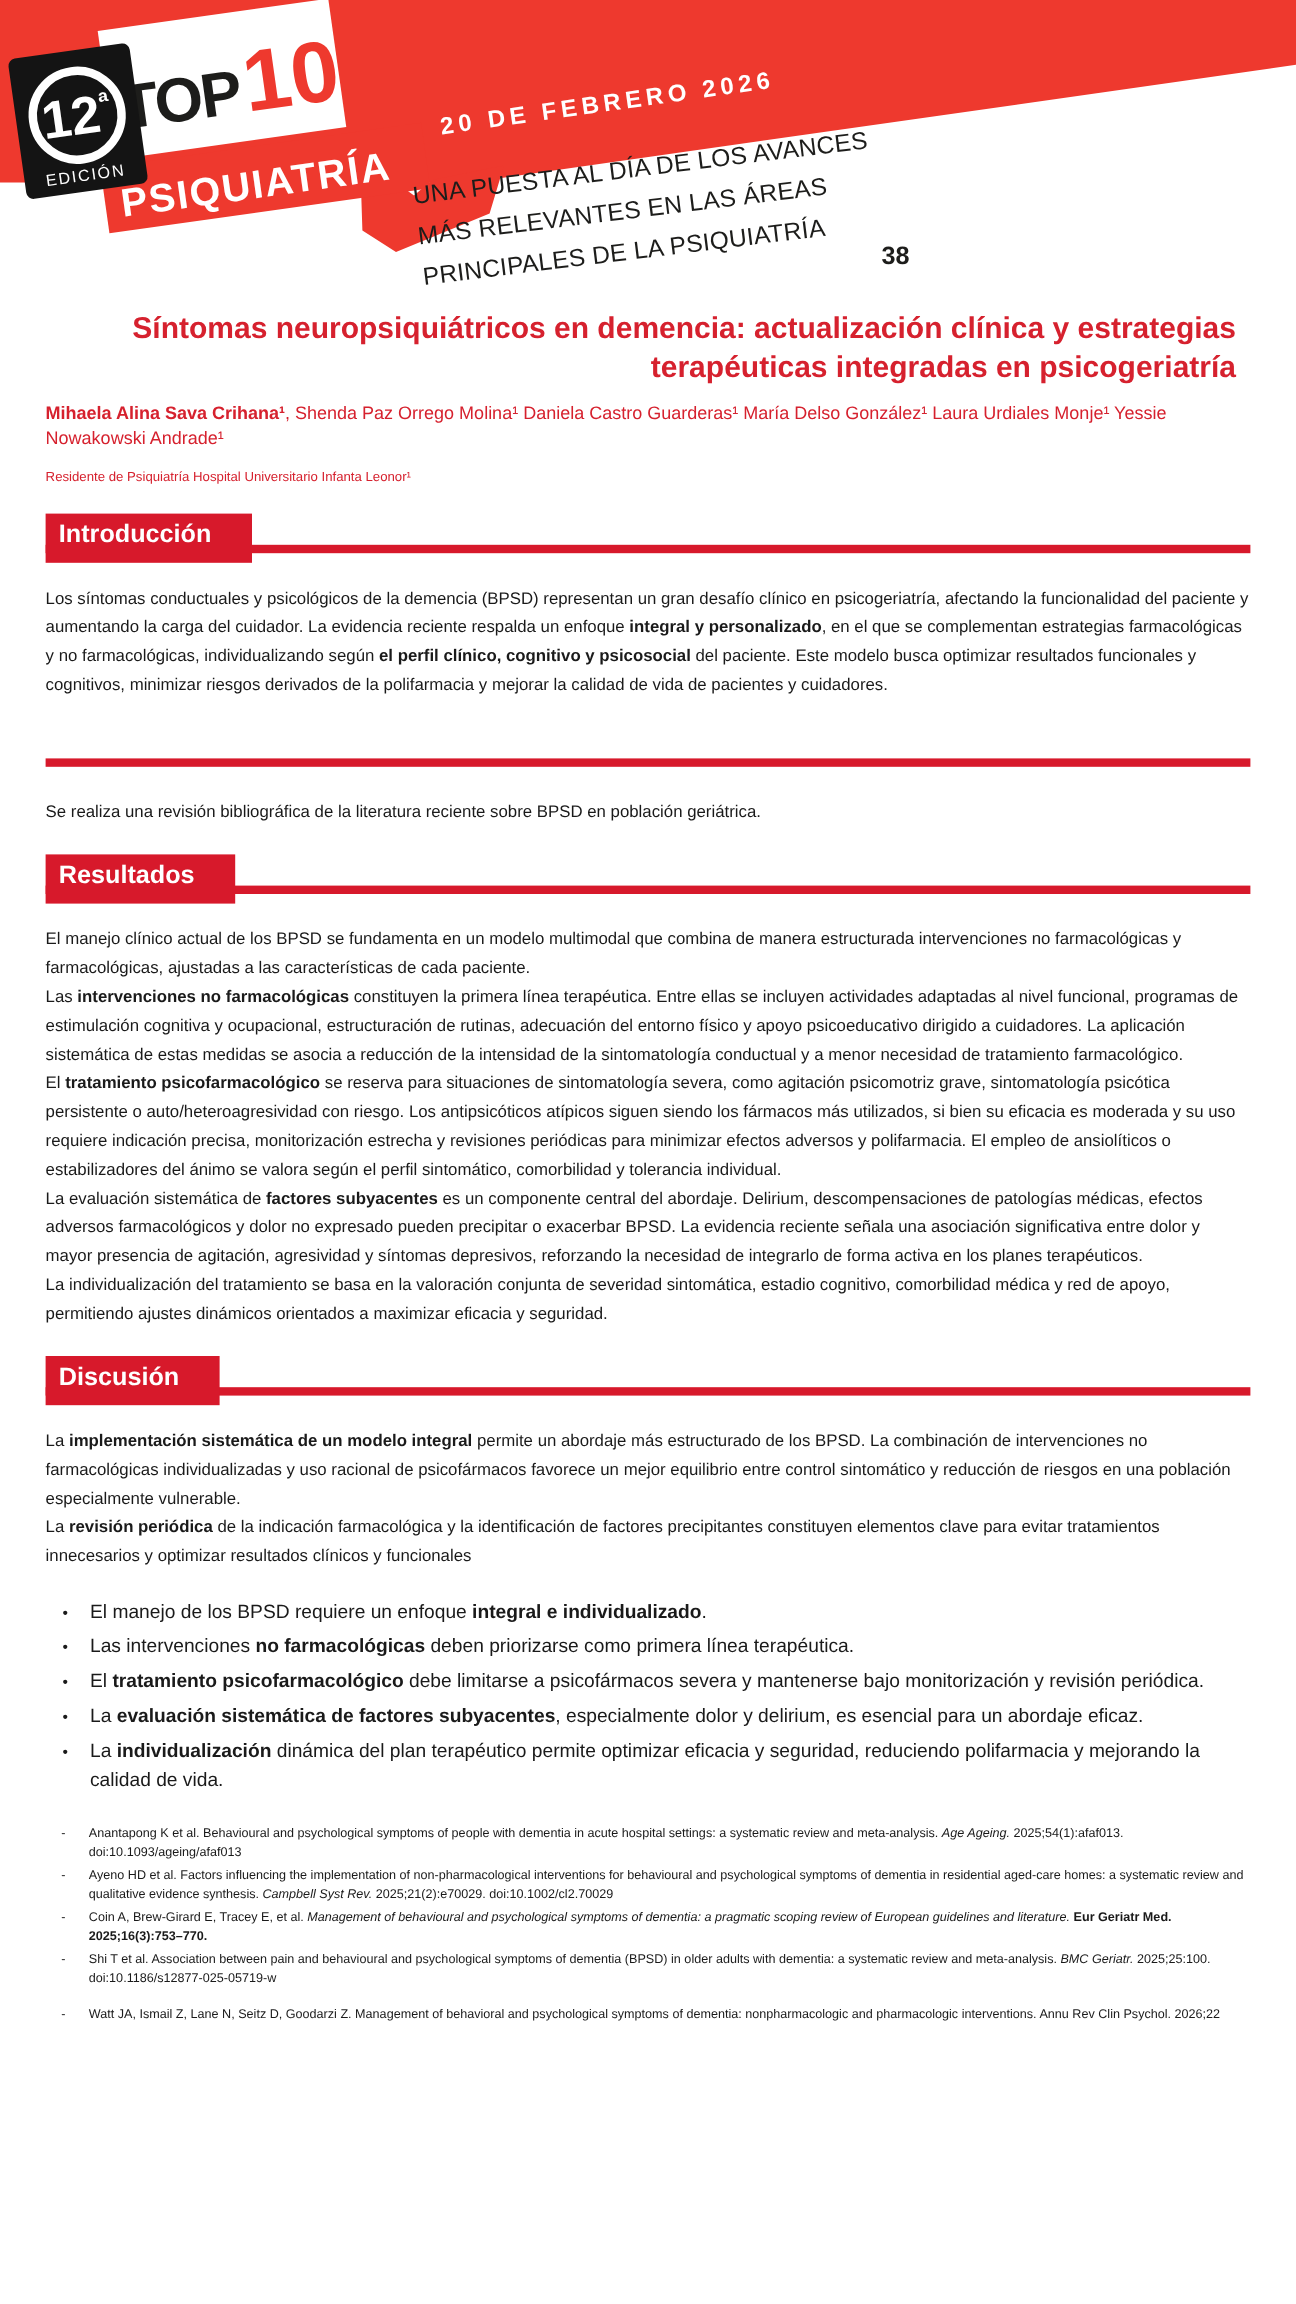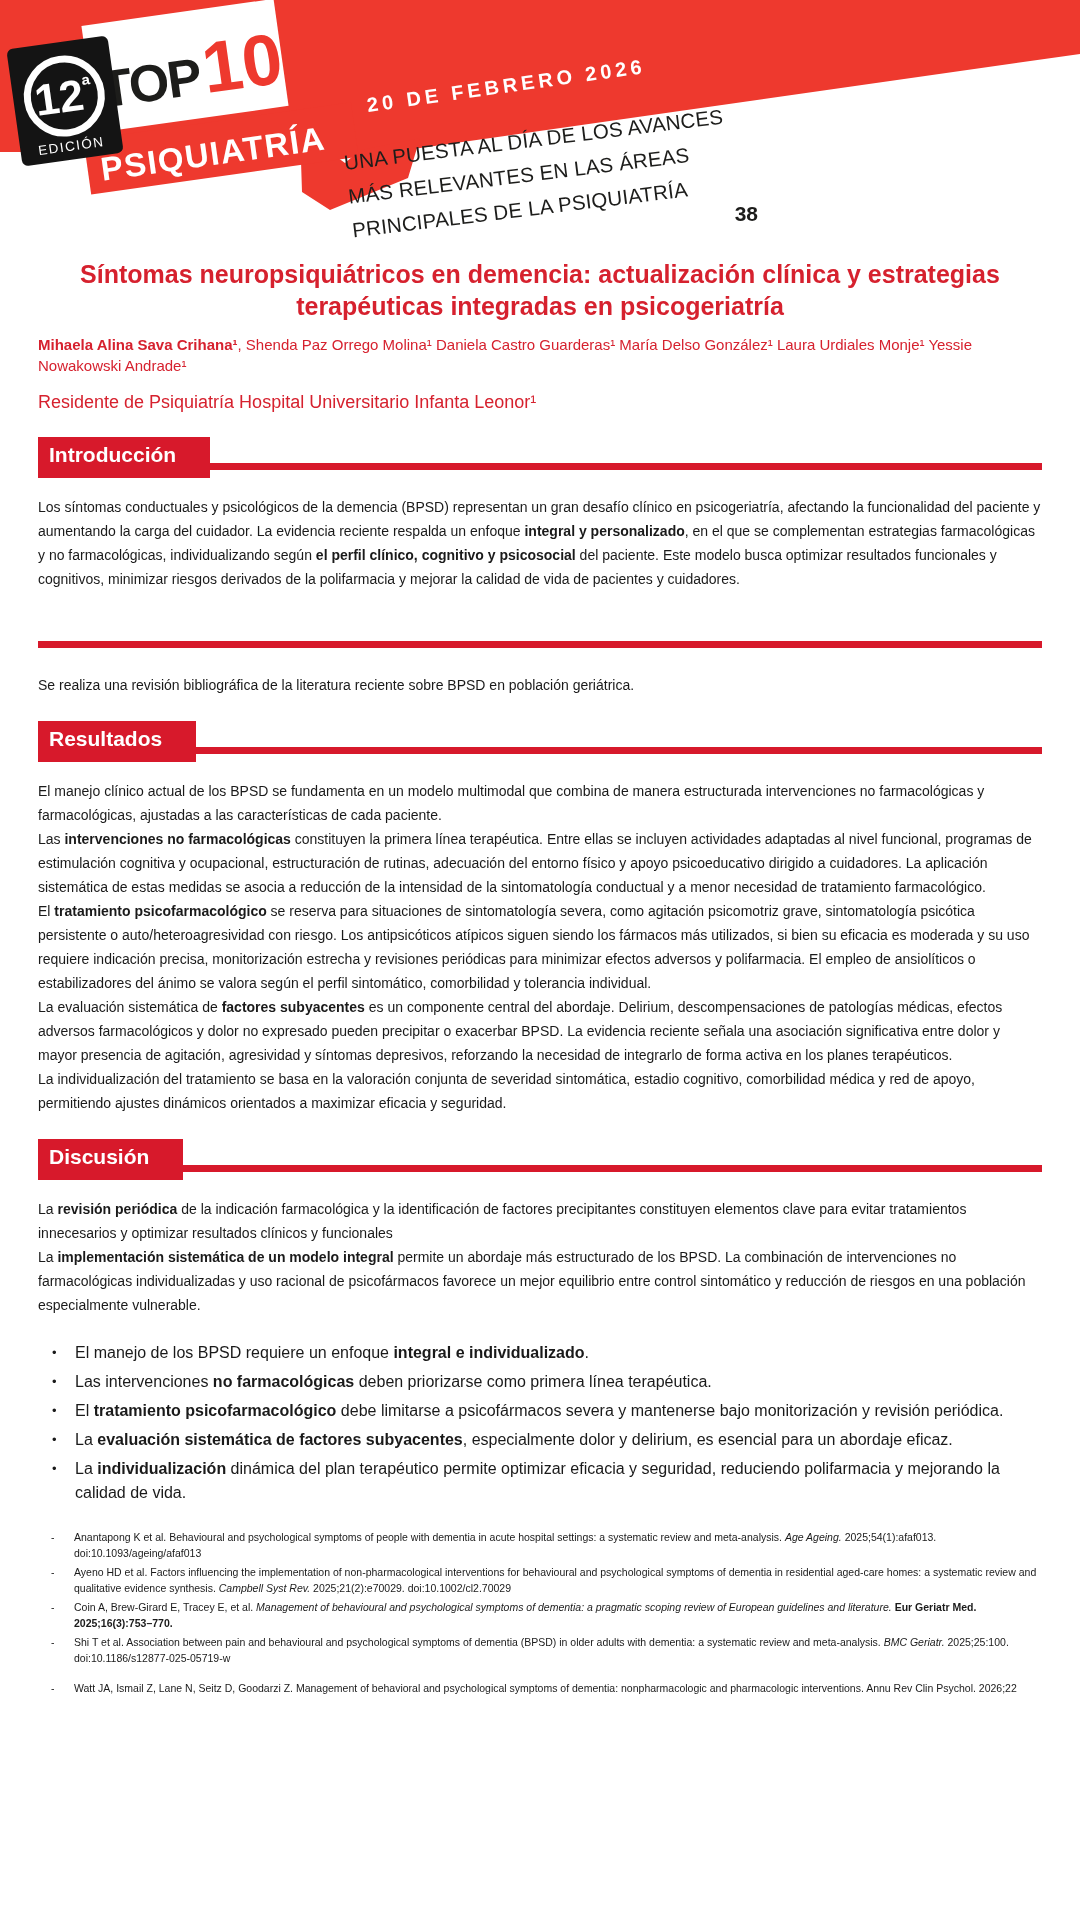--- a/index.html
+++ b/index.html
@@ -20,7 +20,7 @@
 
   
   .content{padding:0 38px;}
-  .poster-title{margin:6px auto 0;max-width:980px;text-align:center;color:var(--title-red);
+  .poster-title{margin:6px auto 0;max-width:980px;text-align:right;color:var(--title-red);
     font-size:25px;line-height:32px;font-weight:bold;}
   .authors{margin-top:12px;font-size:15px;line-height:21px;color:var(--title-red);}
   .affiliation{margin-top:16px;font-size:18px;color:var(--title-red);}

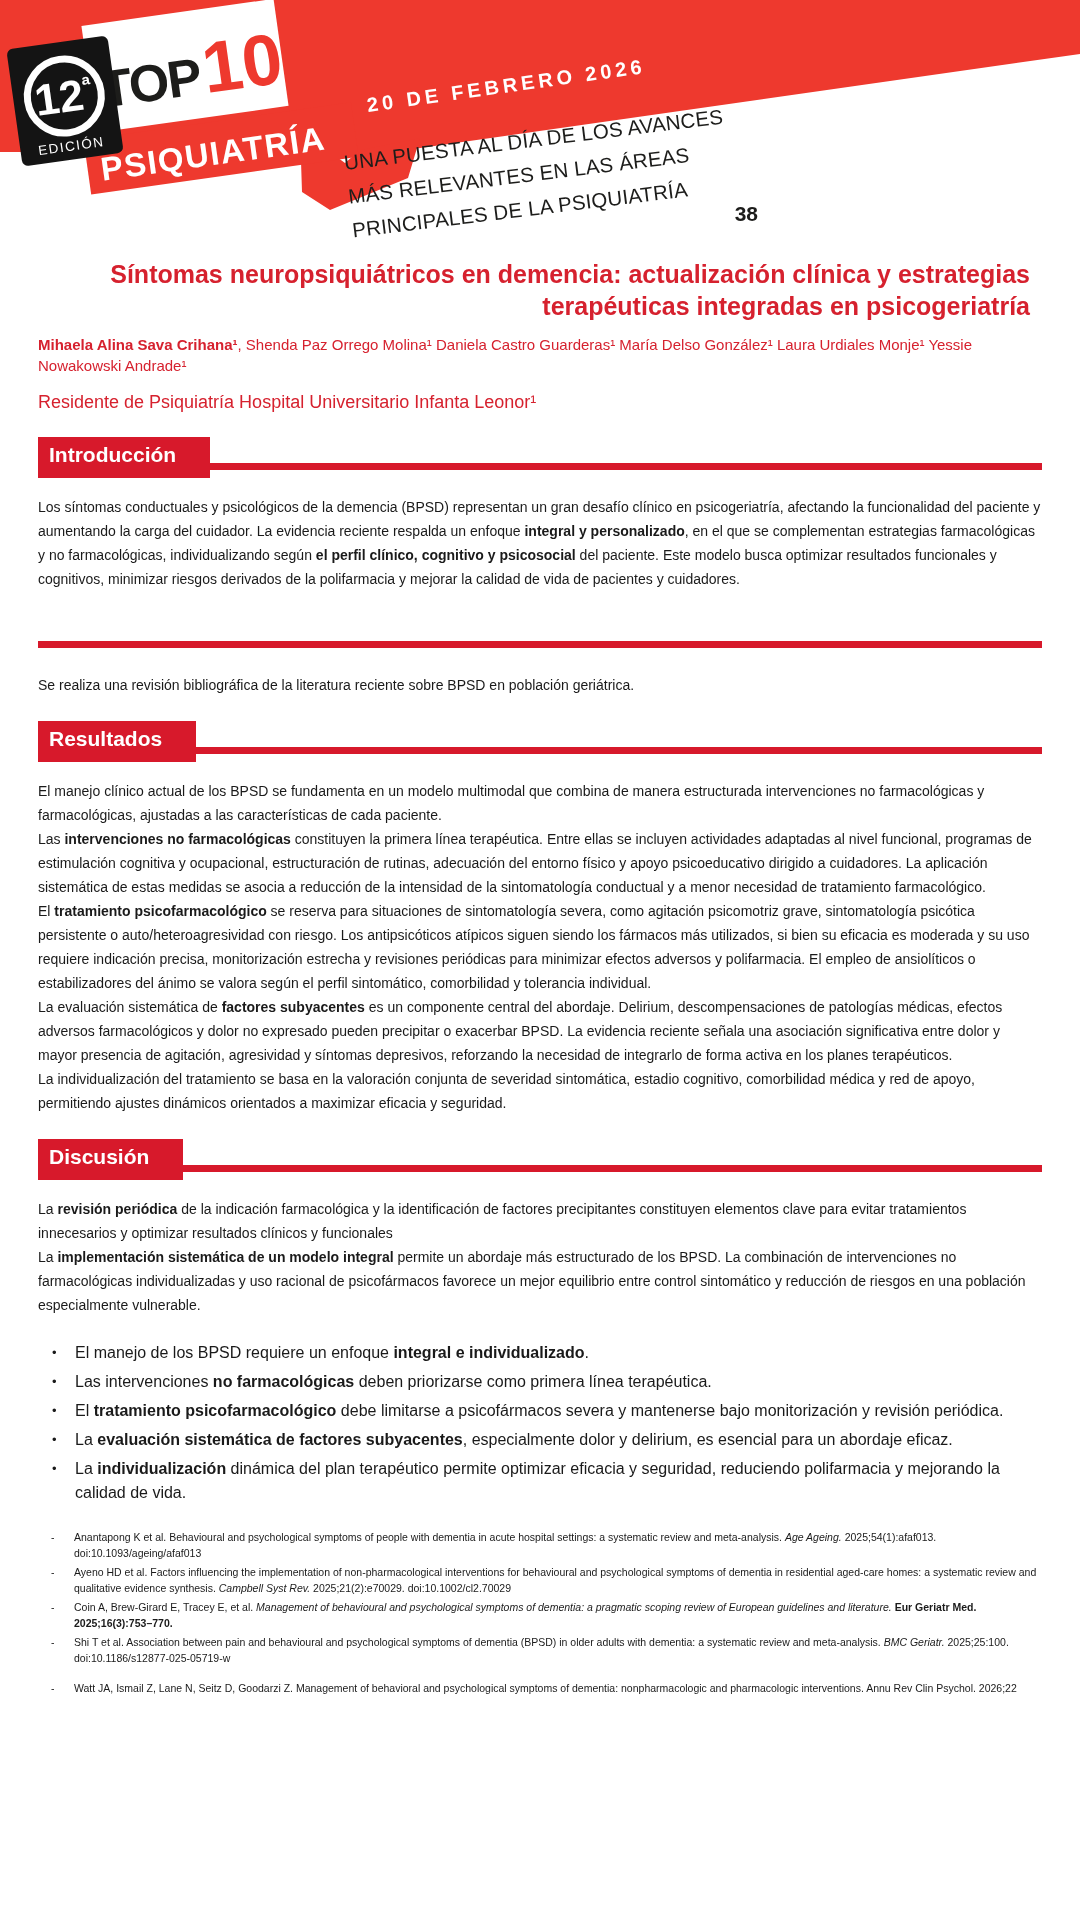--- a/index.html
+++ b/index.html
@@ -23,7 +23,7 @@
   .poster-title{margin:6px auto 0;max-width:980px;text-align:right;color:var(--title-red);
     font-size:25px;line-height:32px;font-weight:bold;}
   .authors{margin-top:12px;font-size:15px;line-height:21px;color:var(--title-red);}
-  .affiliation{margin-top:16px;font-size:18px;color:var(--title-red);}
+  .affiliation{margin-top:16px;font-size:11px;color:var(--title-red);}
 
   
   .sec{margin-top:24px;}

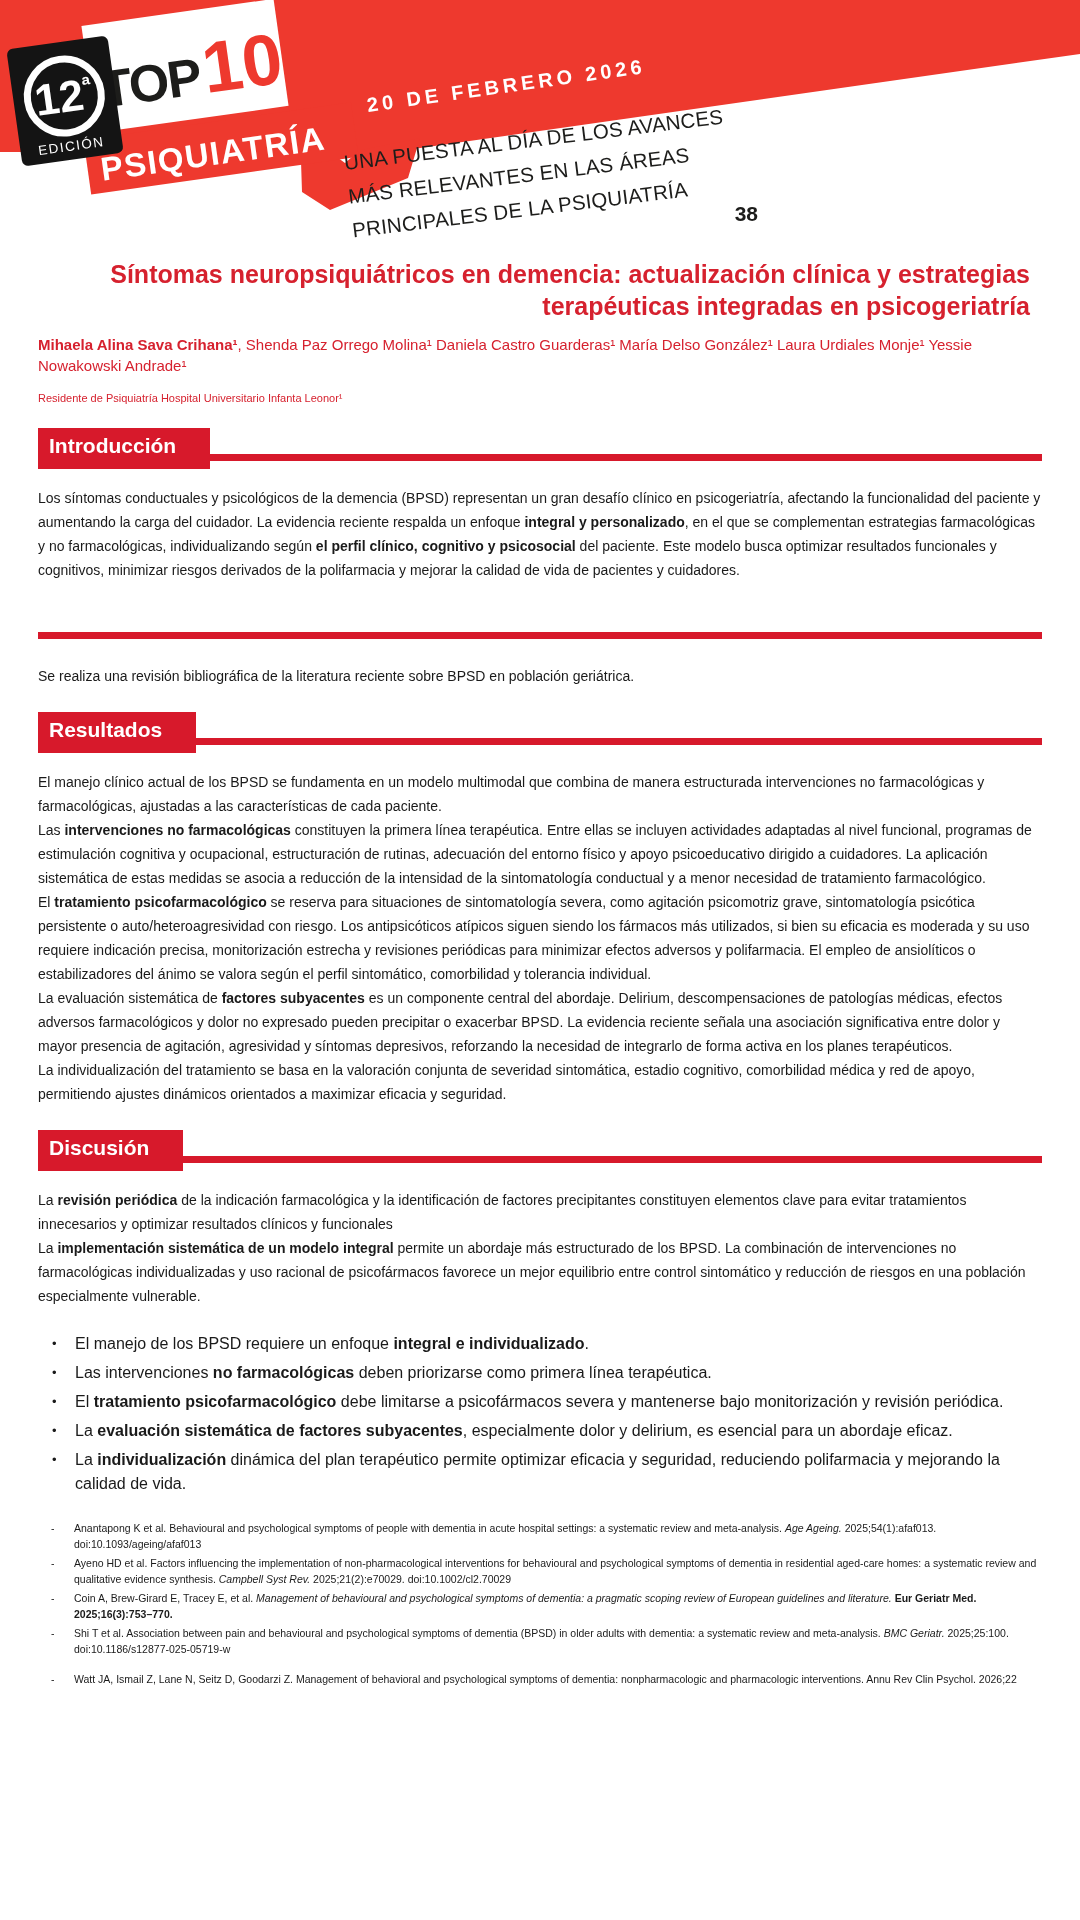--- a/index.html
+++ b/index.html
@@ -136,8 +136,8 @@
       <div class="box">Discusión</div>
     </div>
     <div class="sec-body">
+      <p><span>La </span><span class="b">implementación sistemática de un modelo integral</span><span> permite un abordaje más estructurado de los BPSD. La combinación de intervenciones no farmacológicas individualizadas y uso racional de psicofármacos favorece un mejor equilibrio entre control sintomático y reducción de riesgos en una población especialmente vulnerable.</span></p>
       <p><span>La </span><span class="b">revisión periódica</span><span> de la indicación farmacológica y la identificación de factores precipitantes constituyen elementos clave para evitar tratamientos innecesarios y optimizar resultados clínicos y funcionales</span></p>
-      <p><span>La </span><span class="b">implementación sistemática de un modelo integral</span><span> permite un abordaje más estructurado de los BPSD. La combinación de intervenciones no farmacológicas individualizadas y uso racional de psicofármacos favorece un mejor equilibrio entre control sintomático y reducción de riesgos en una población especialmente vulnerable.</span></p>
     </div>
   </section>
 

